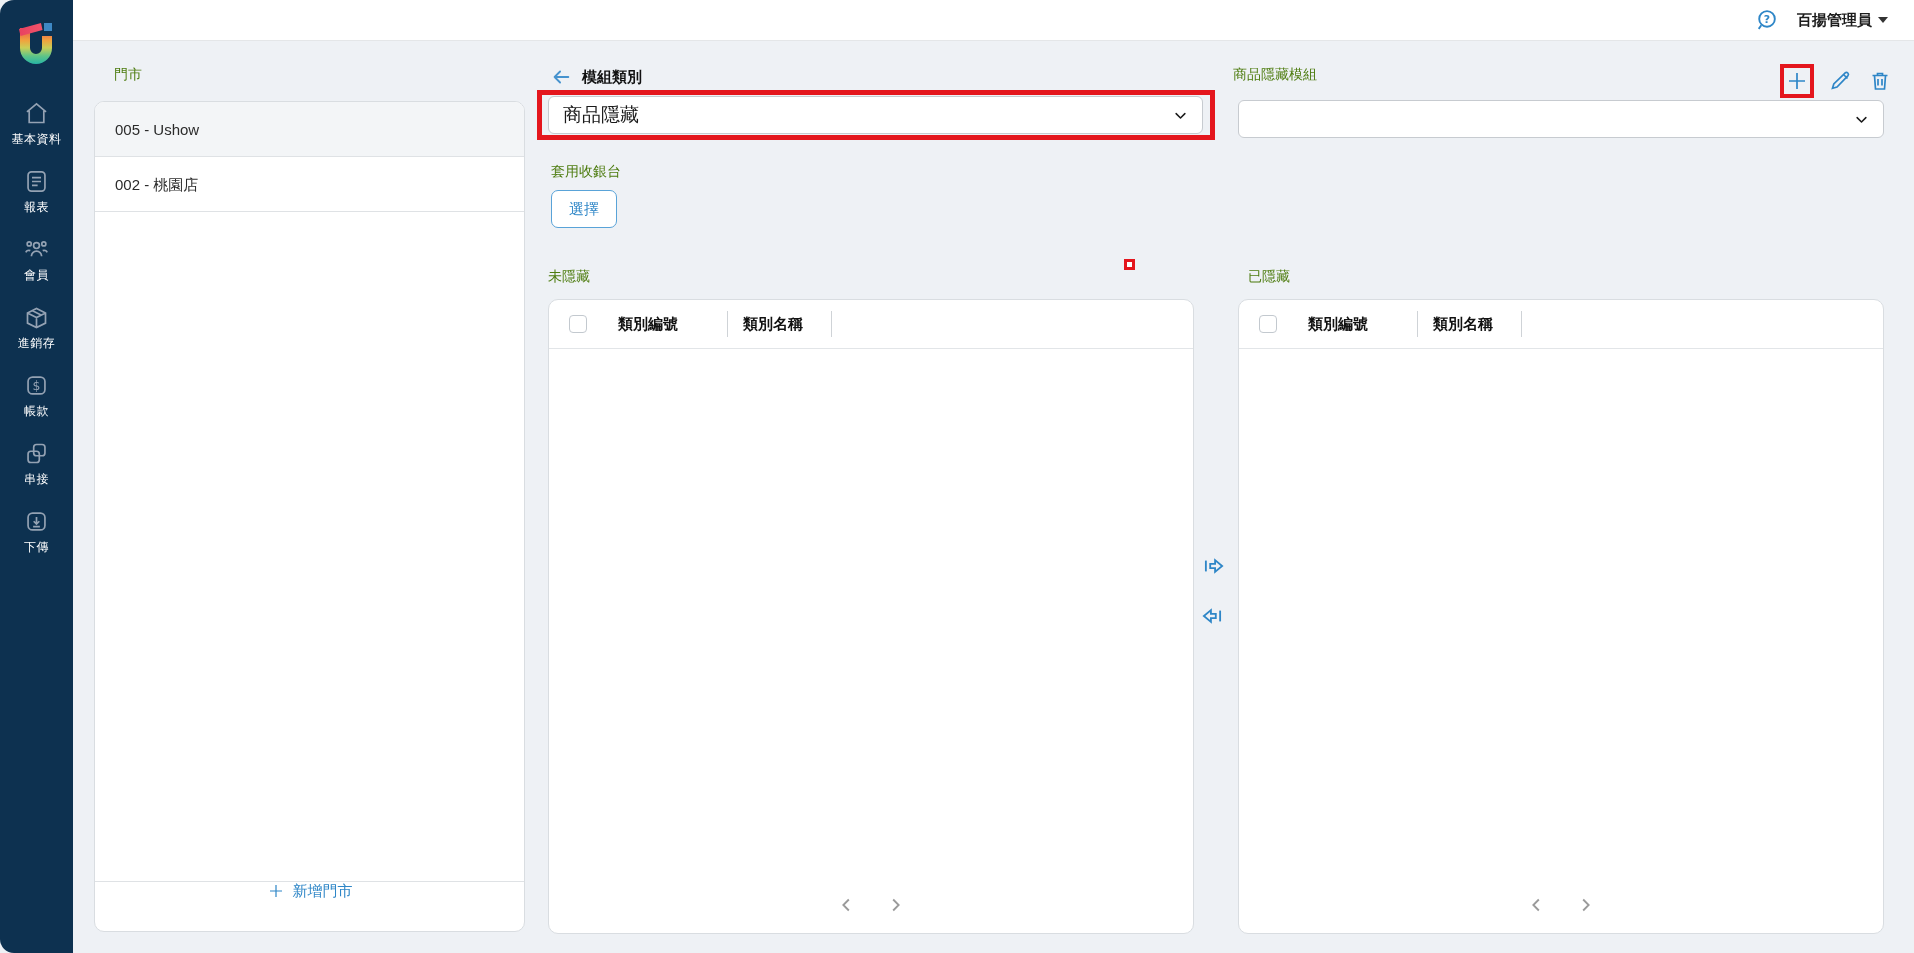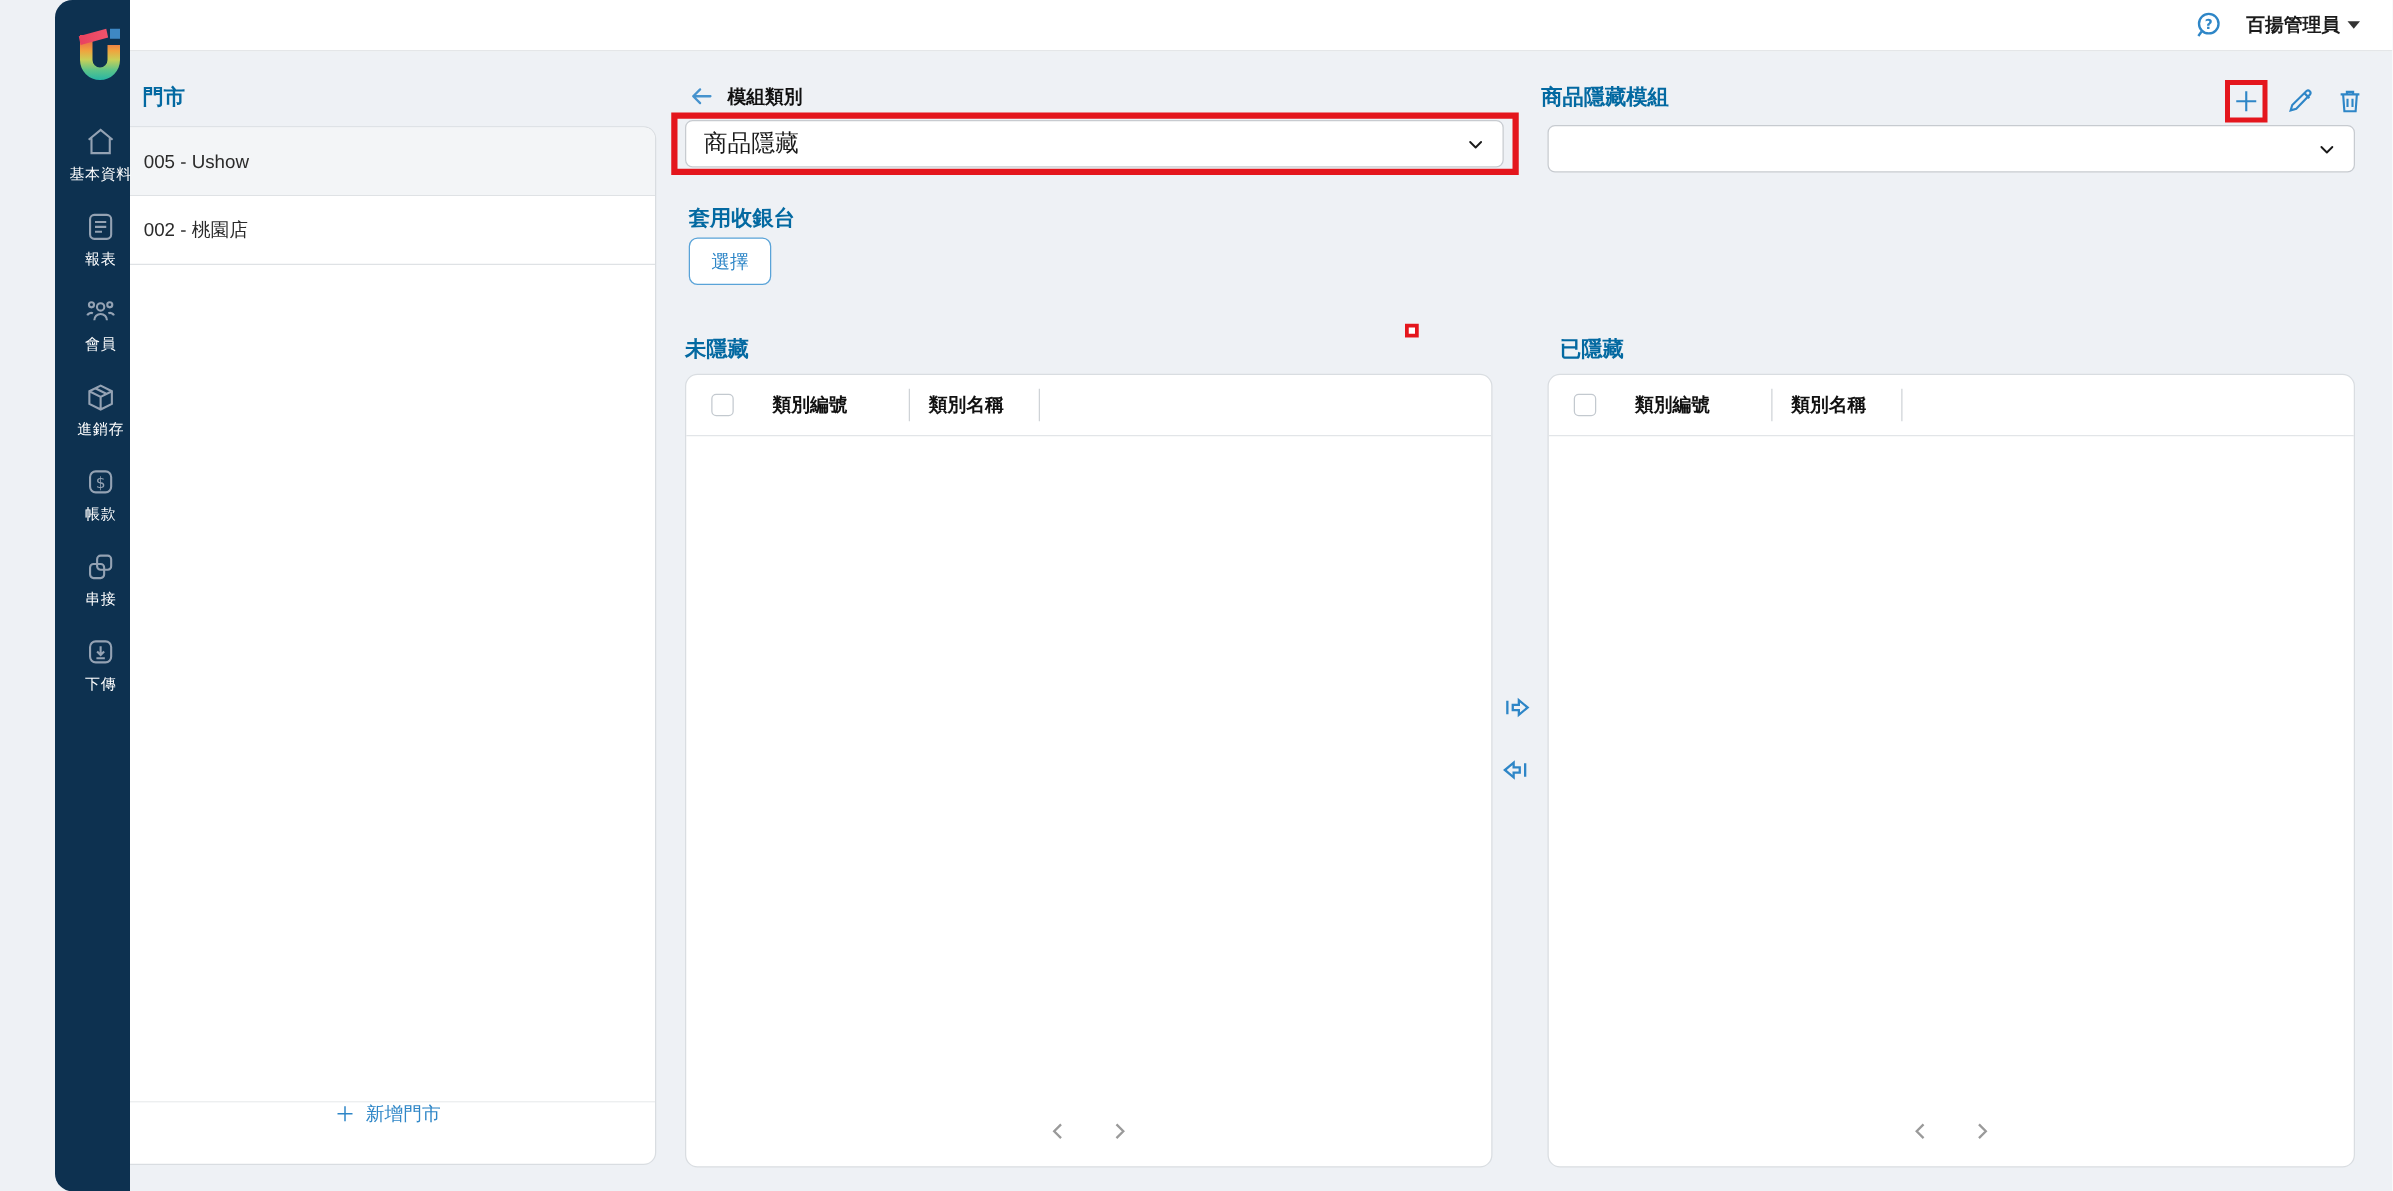--- a/index.html
+++ b/index.html
@@ -24,7 +24,7 @@
   .caret-down { width:0; height:0; border-left:5px solid transparent; border-right:5px solid transparent; border-top:6px solid #333; }
 
   
-  .section-label { position:absolute; font-size:17px; font-weight:bold; color:#0369a1; }
+  .section-label { position:absolute; font-size:14px; font-weight:normal; color:#4d7c0f; }
   .card { position:absolute; background:#fff; border:1px solid #d9dde1; border-radius:10px; }
 
   

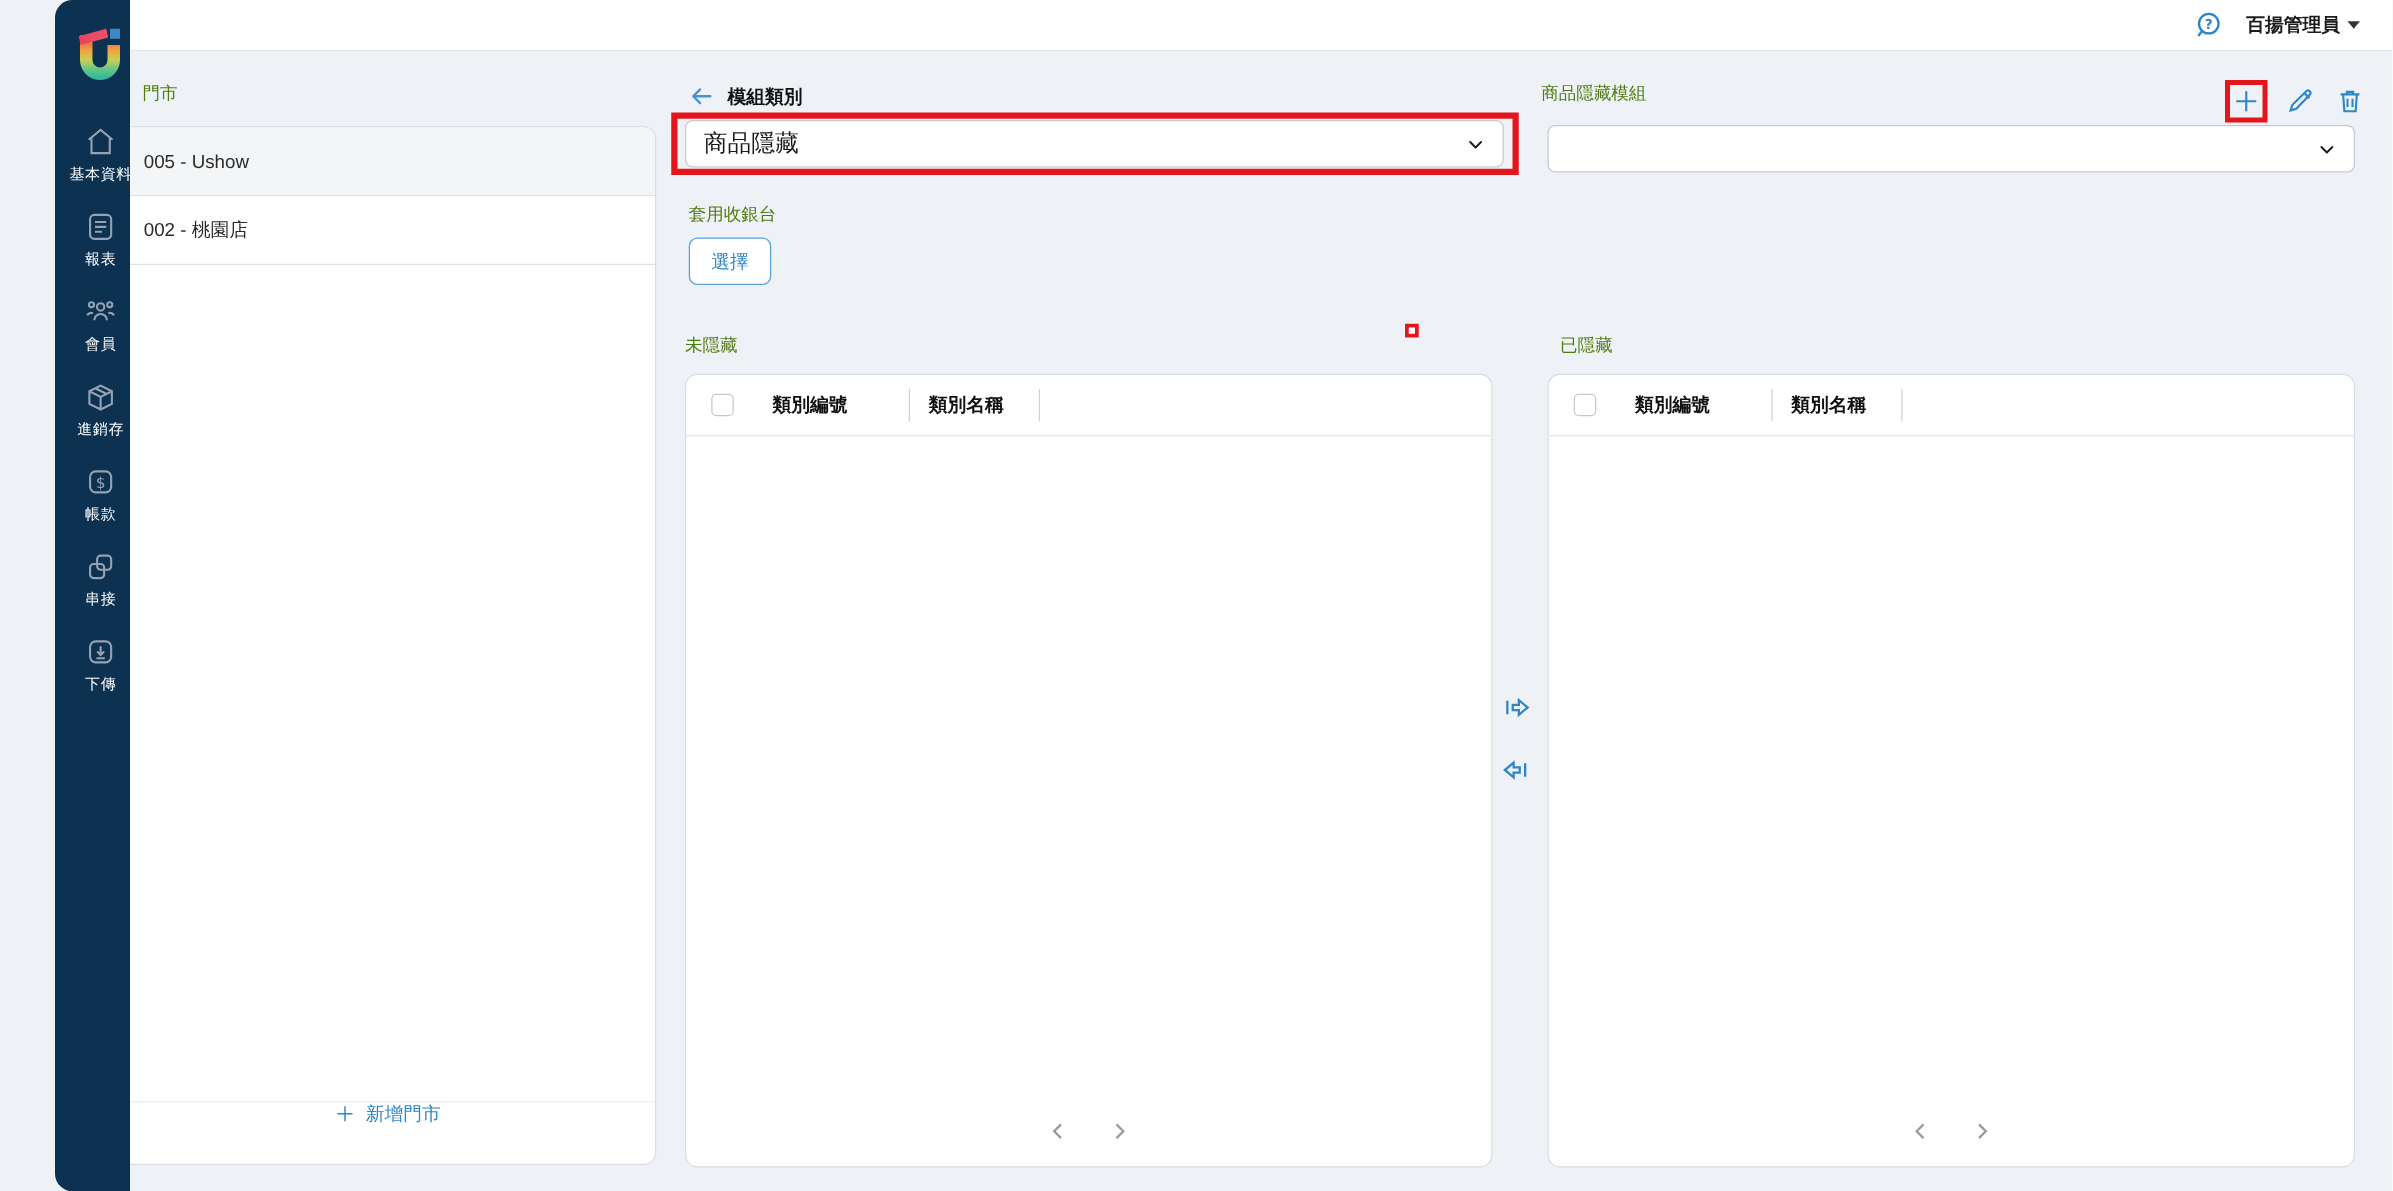--- a/index.html
+++ b/index.html
@@ -7,8 +7,8 @@
   .stage { position:relative; width:1914px; height:953px; overflow:hidden; background:#eef1f5; }
 
   
-  .sidebar { position:absolute; left:0; top:0; width:60px; height:953px; background:#0d3150; z-index:5;
-             border-top-left-radius:14px; border-bottom-left-radius:14px;margin-left:44px; }
+  .sidebar { position:absolute; left:0; top:0; width:73px; height:953px; background:#0d3150; z-index:5;
+             border-top-left-radius:14px; border-bottom-left-radius:14px; }
   .logo { position:absolute; left:13px; top:16px; width:46px; height:52px; }
   .nav { position:absolute; left:0; top:100px; width:73px; display:flex; flex-direction:column; }
   .nav-item { width:73px; height:68px; display:flex; flex-direction:column; align-items:center; justify-content:flex-start; cursor:pointer; }

